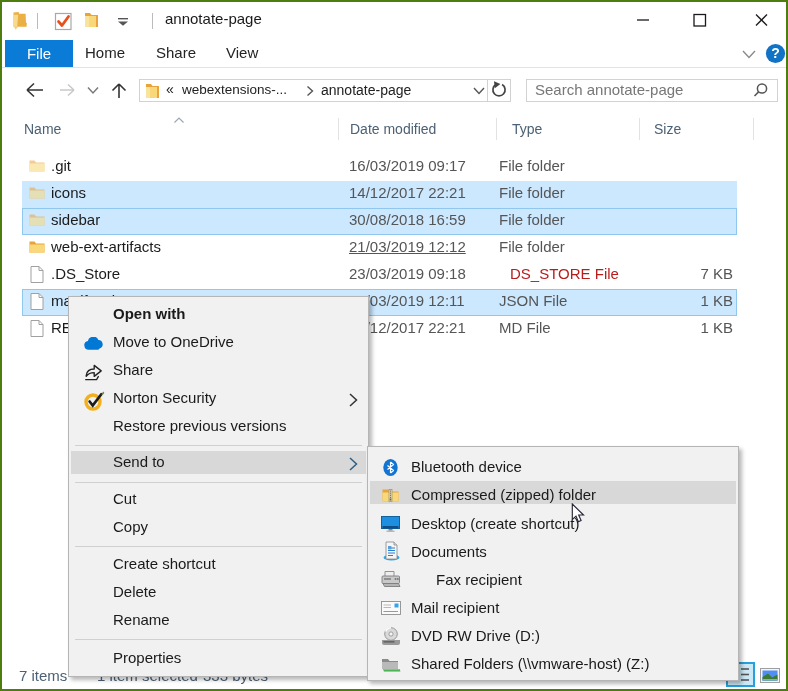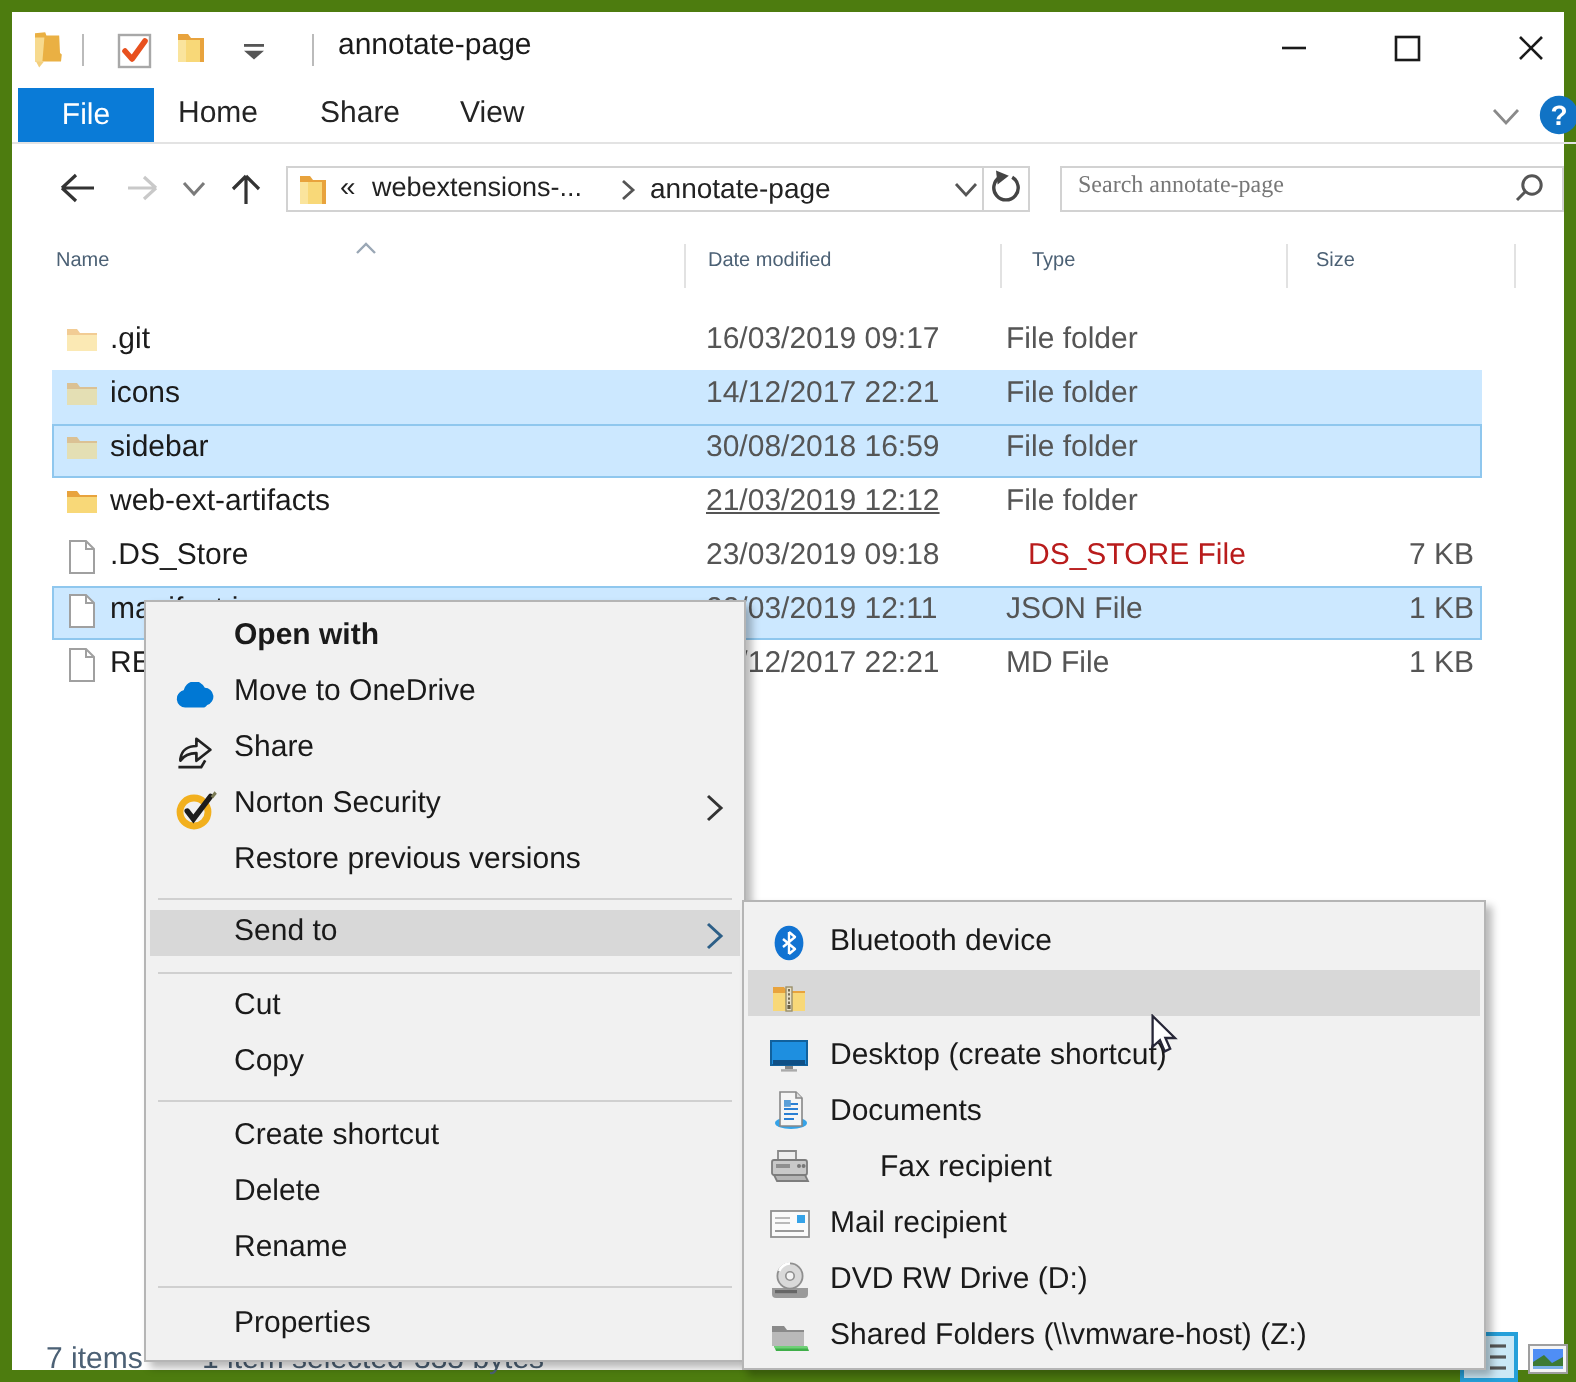--- a/index.html
+++ b/index.html
@@ -4,7 +4,7 @@
 <style>
   html,body{margin:0;padding:0;}
   body{width:788px;height:691px;overflow:hidden;font-family:"Liberation Sans",sans-serif;}
-  #win{position:absolute;left:0;top:0;width:788px;height:691px;background:#fff;border:6px solid #4d7c0f;box-sizing:border-box;}
+  #win{position:absolute;left:0;top:0;width:788px;height:691px;background:#fff;border:2px solid #4d7c0f;box-sizing:border-box;}
   .abs{position:absolute;}
   .txt{white-space:nowrap;}
 </style>

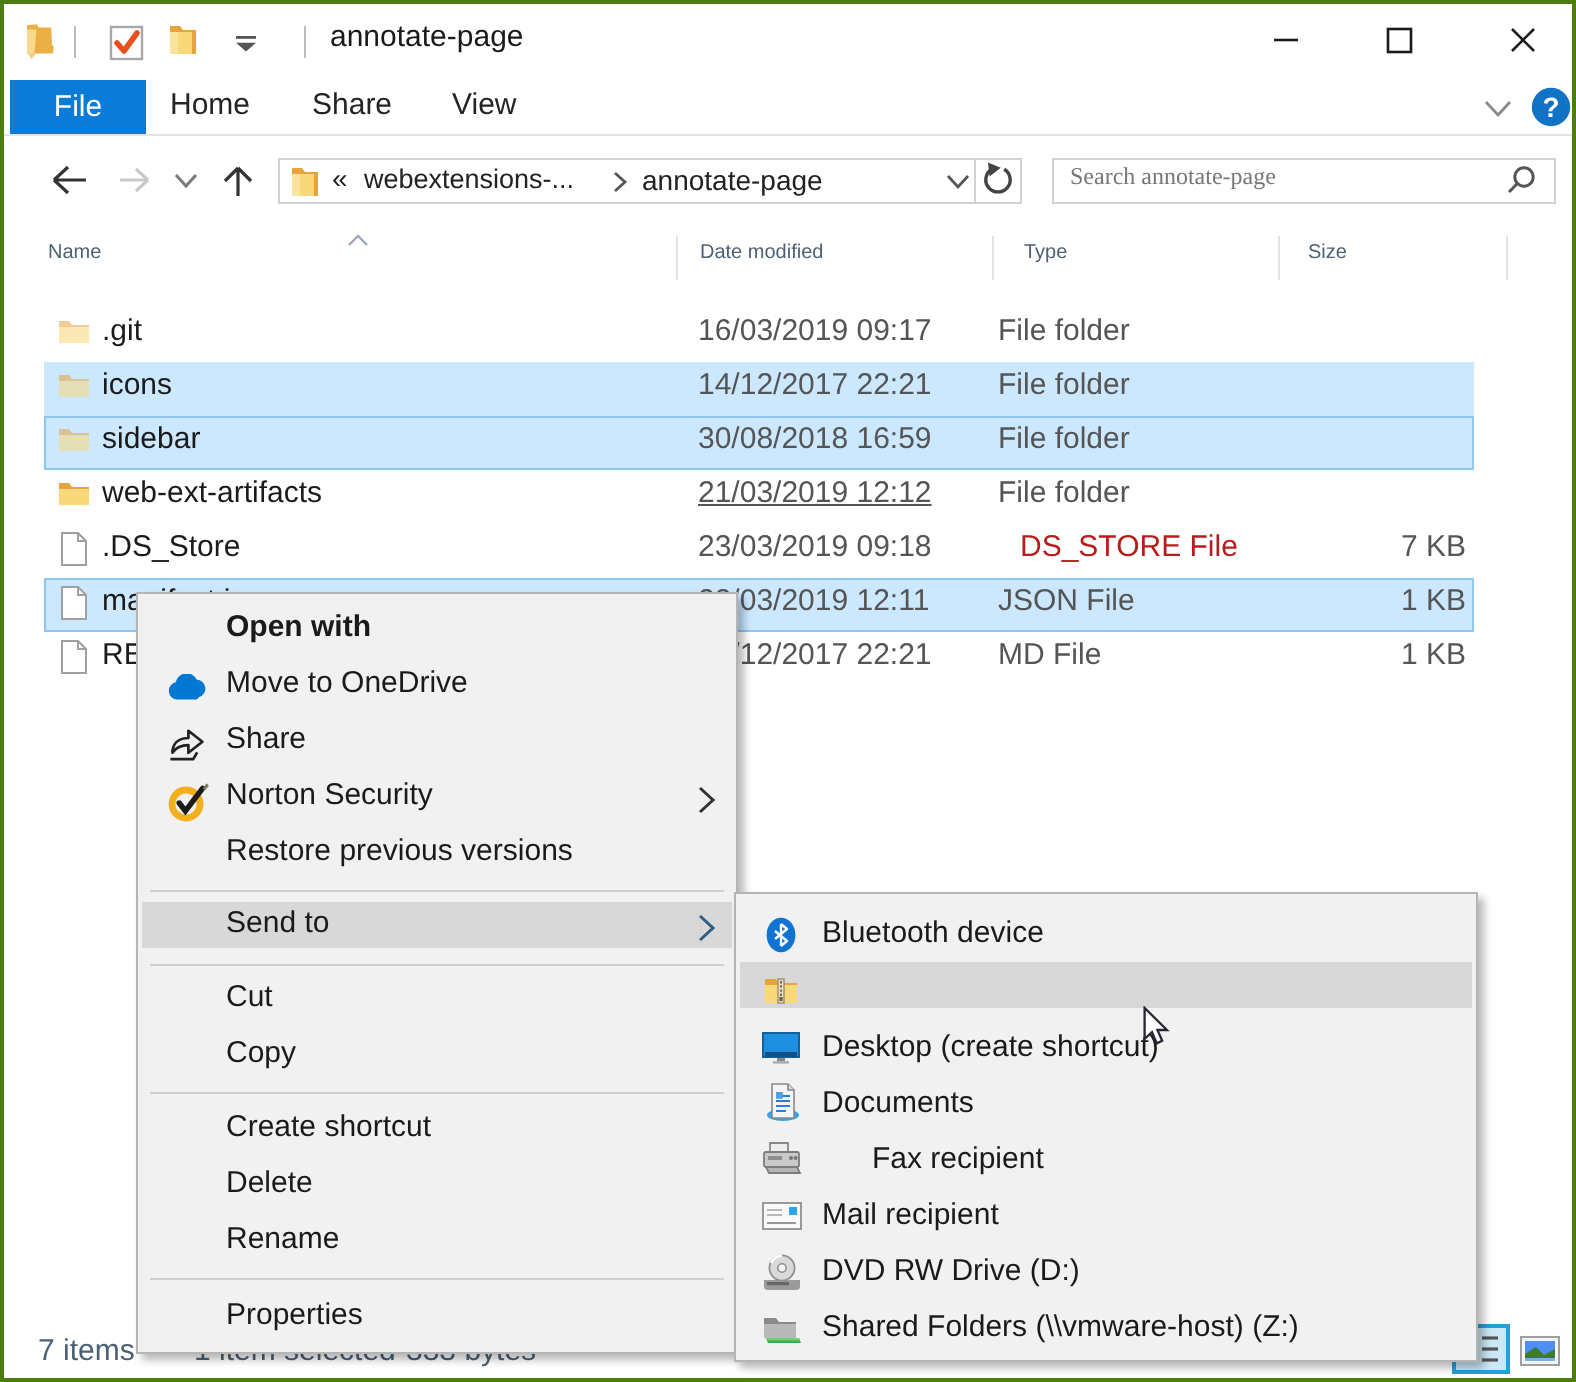--- a/index.html
+++ b/index.html
@@ -92,7 +92,7 @@
     </svg>
 
     <div class="abs" style="left:524px;top:12px;width:252px;height:23px;border:1px solid #d2d2d2;box-sizing:border-box;"></div>
-    <div class="abs txt" style="left:533px;top:14px;font-size:12px;color:#777;font-family:Liberation Serif, serif;">Search annotate-page</div>
+    <div class="abs txt" style="left:533px;top:14px;font-size:15px;color:#777;">Search annotate-page</div>
     <svg class="abs" style="left:750px;top:15px;" width="17" height="17" viewBox="0 0 17 17">
       <circle cx="10" cy="6.5" r="4.6" fill="none" stroke="#555" stroke-width="1.5"></circle>
       <line x1="6.6" y1="9.9" x2="2.5" y2="14" stroke="#555" stroke-width="1.5"></line>

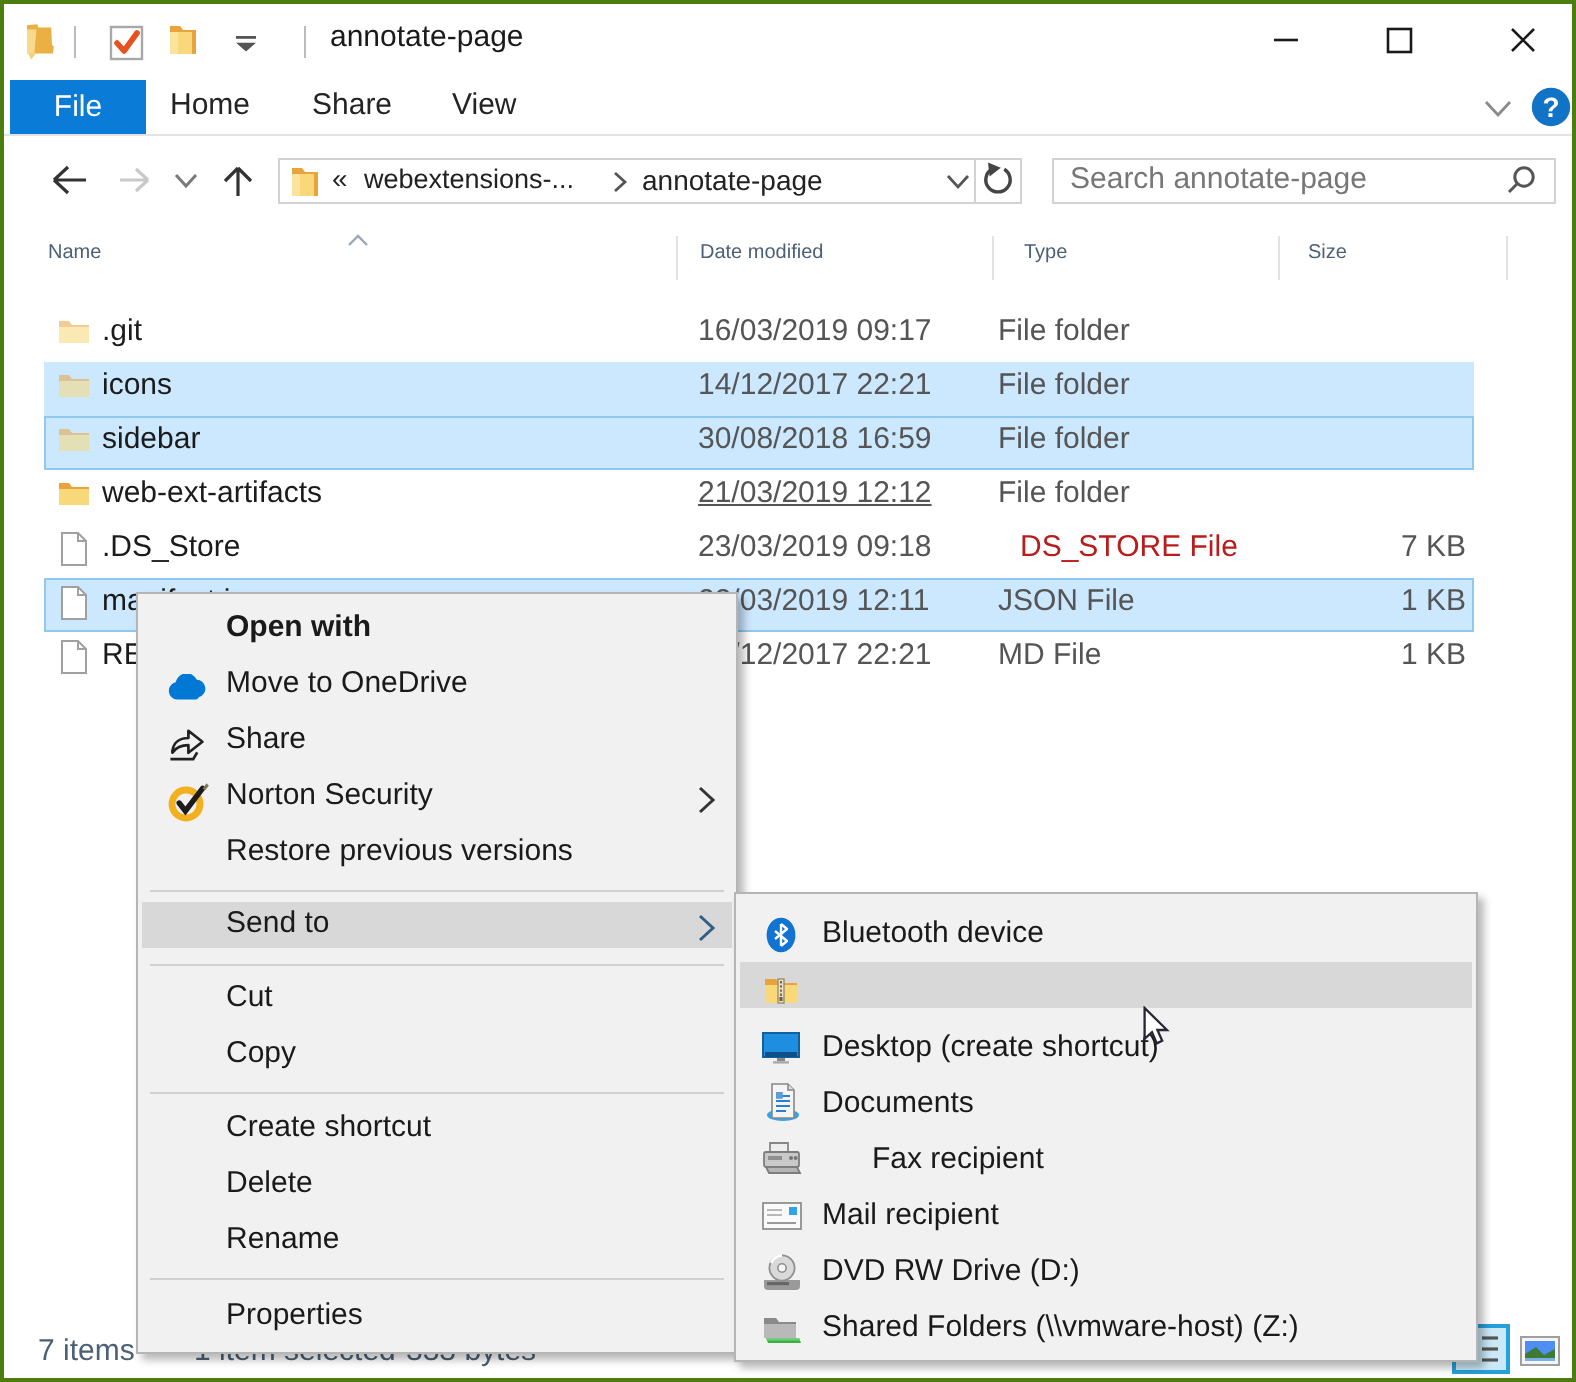--- a/index.html
+++ b/index.html
@@ -99,7 +99,7 @@
     </svg>
   </div>
 
-  <div class="abs" id="headers" style="left:0;top:113px;width:784px;height:27px;font-size:10px;color:#4c6175;">
+  <div class="abs" id="headers" style="left:0;top:113px;width:784px;height:27px;font-size:14px;color:#4c6175;">
     <div class="abs txt" style="left:22px;top:6px;">Name</div>
     <svg class="abs" style="left:171px;top:2px;" width="12" height="7" viewBox="0 0 12 7">
       <path d="M1.5,5.5 L6,1 L10.5,5.5" fill="none" stroke="#9aa7b5" stroke-width="1.2"></path>

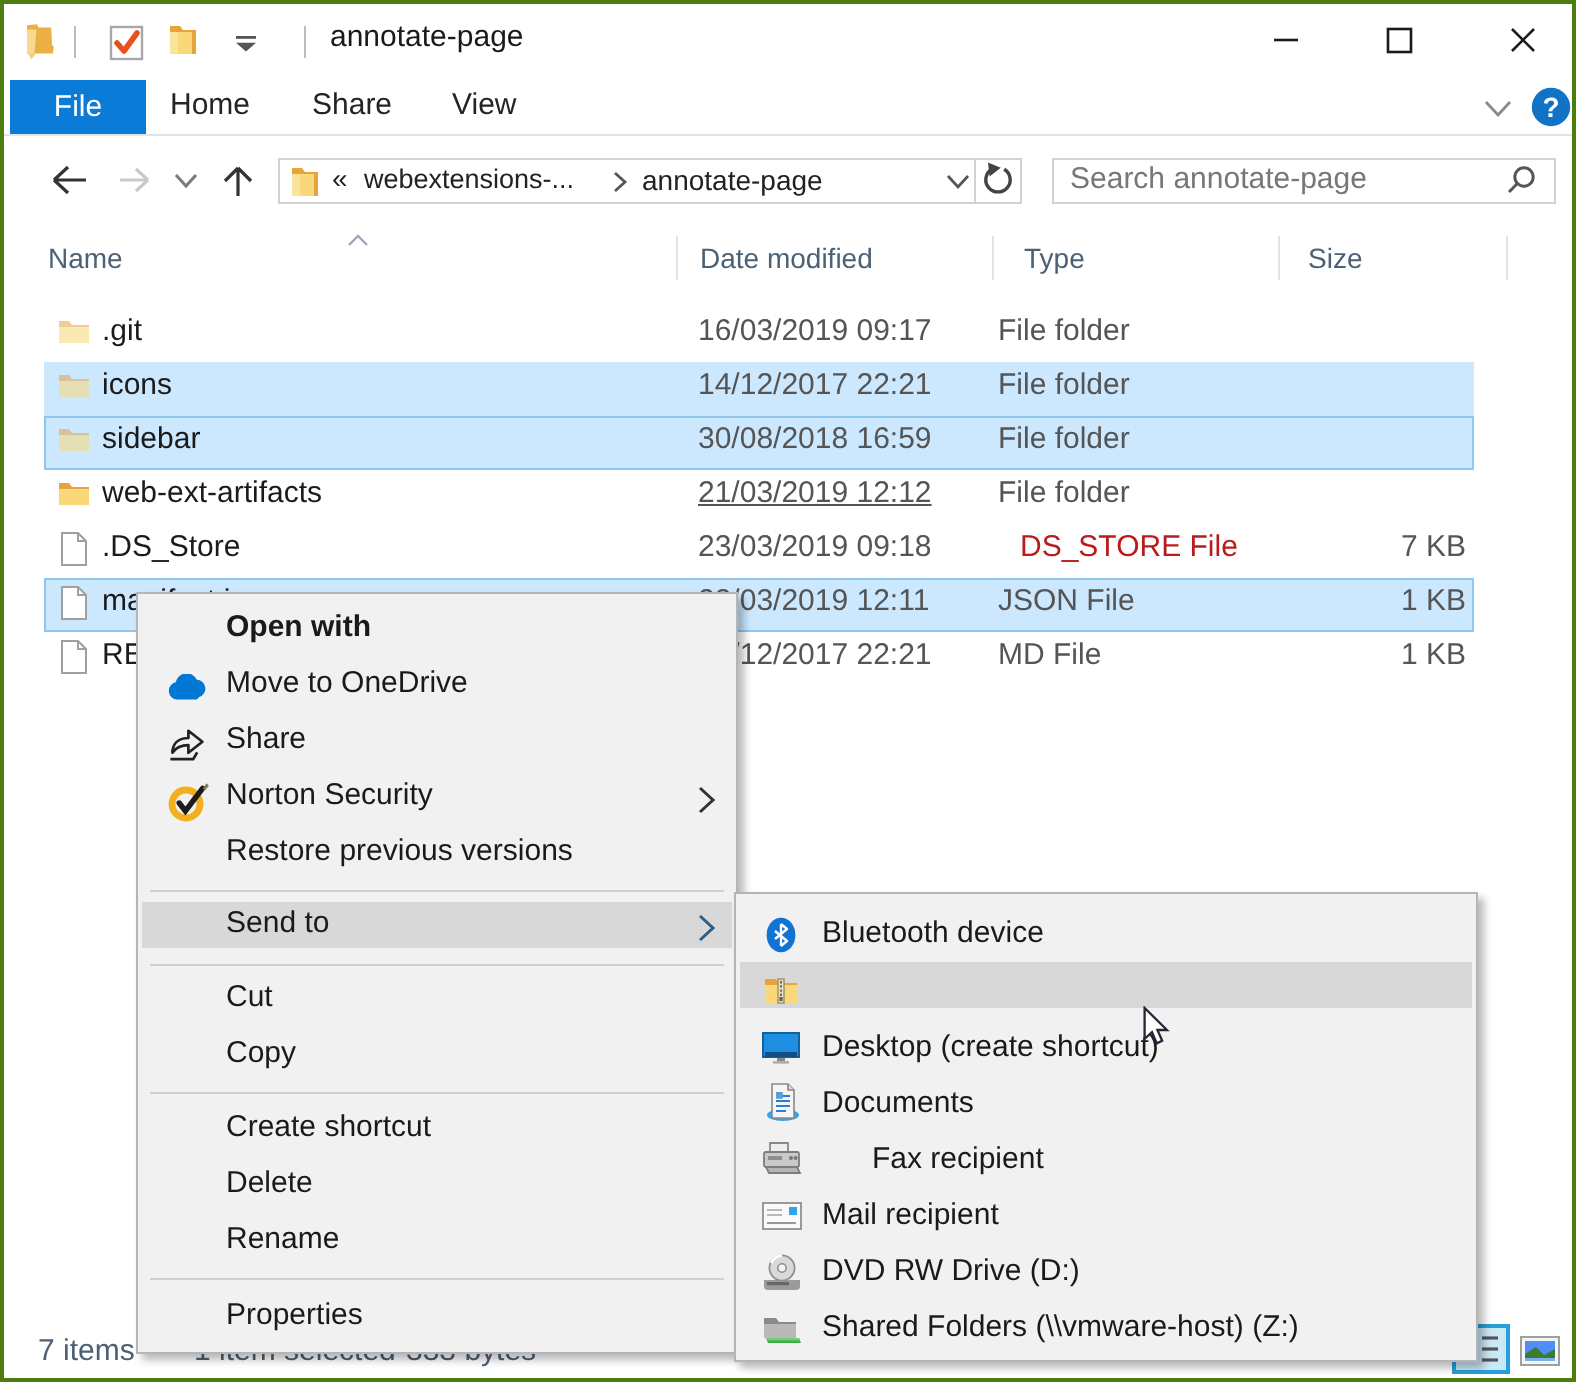--- a/index.html
+++ b/index.html
@@ -246,6 +246,7 @@
   <div class="abs" id="submenu" style="left:365px;top:444px;width:372px;height:235px;background:#f1f1f1;border:1px solid #b5b5b5;box-sizing:border-box;box-shadow:3px 3px 4px rgba(0,0,0,0.28);font-size:15px;color:#1a1a1a;">
     <div class="abs" style="left:2px;top:34px;width:366px;height:23px;background:#d8d8d8;"></div>
     <div class="abs txt" style="left:43px;top:11px;">Bluetooth device</div>
+    <div class="abs txt" style="left:43px;top:39px;">Compressed (zipped) folder</div>
     <div class="abs txt" style="left:43px;top:68px;">Desktop (create shortcut)</div>
     <div class="abs txt" style="left:43px;top:96px;">Documents</div>
     <div class="abs txt" style="left:43px;top:124px;margin-left:25px;">Fax recipient</div>

